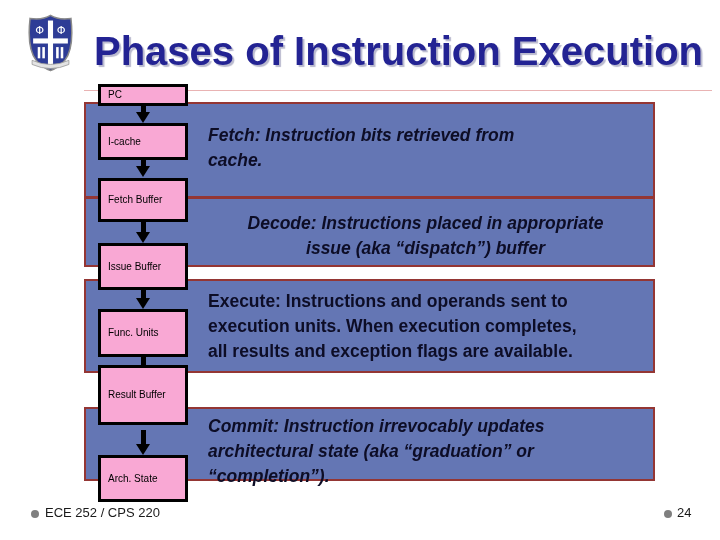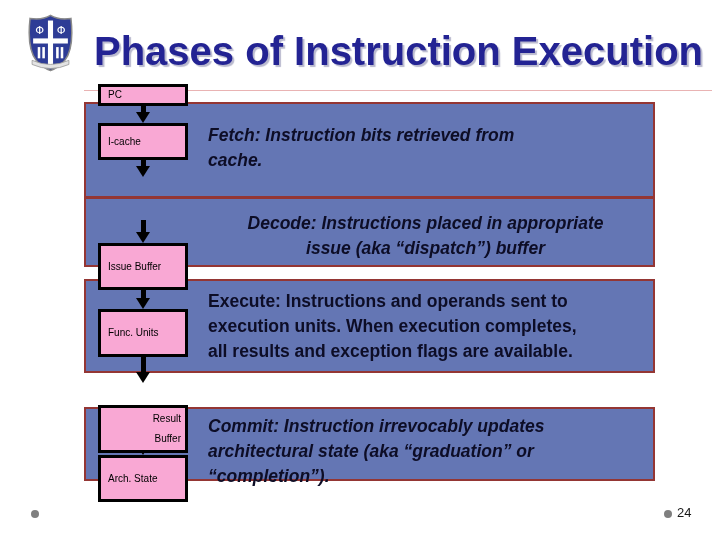--- a/index.html
+++ b/index.html
@@ -119,6 +119,9 @@
   <div class="fbox fbox-2">
       <span>I-cache</span>
     </div>
+  <div class="fbox fbox-3">
+      <span>Fetch Buffer</span>
+    </div>
   <div class="fbox fbox-4">
       <span>Issue Buffer</span>
     </div>

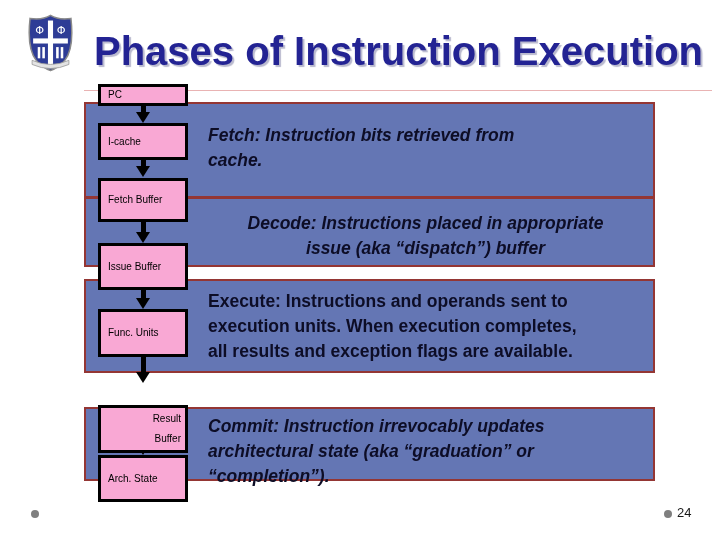--- a/index.html
+++ b/index.html
@@ -36,7 +36,7 @@
   .fbox-3{top:178px;height:44px;}
   .fbox-4{top:243px;height:47px;}
   .fbox-5{top:309px;height:48px;}
-  .fbox-6{top:405px;height:48px;padding-left:44px;}
+  .fbox-6{top:365px;height:60px;}
   .fbox-7{top:455px;height:47px;}
 
   

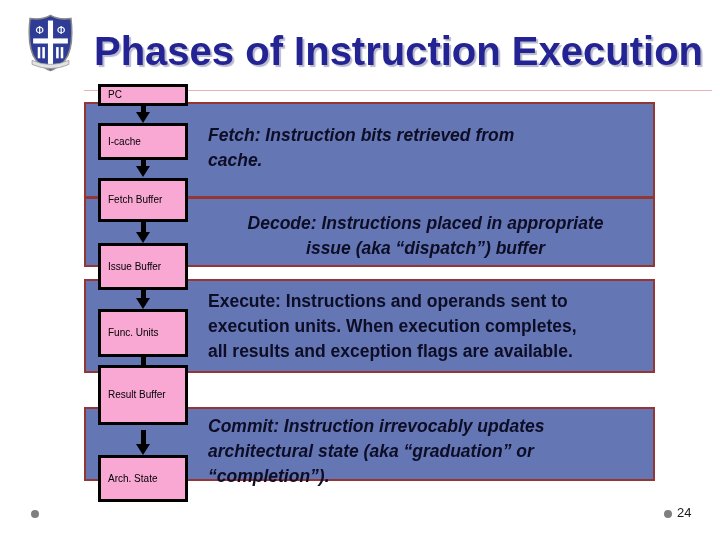--- a/index.html
+++ b/index.html
@@ -136,6 +136,7 @@
     </div>
 
   <div class="bullet bullet-left"></div>
+  <div class="footer-text footer-left">ECE 252 / CPS 220</div>
   <div class="bullet bullet-right"></div>
   <div class="footer-text footer-right">24</div>
 

